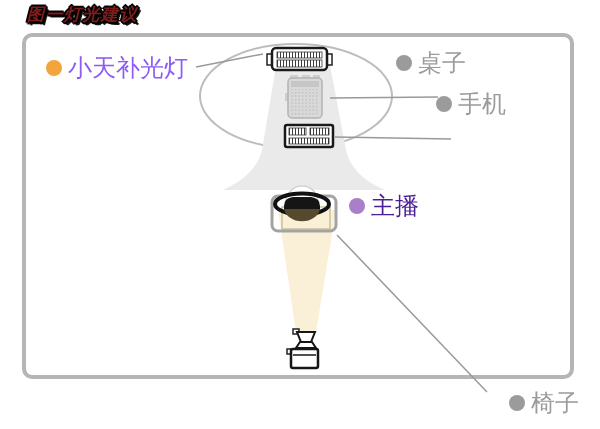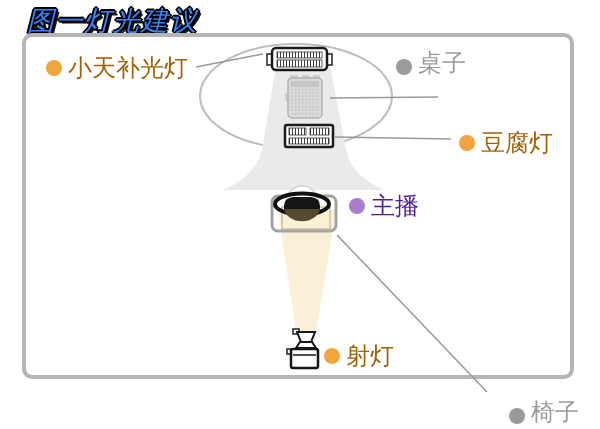--- a/index.html
+++ b/index.html
@@ -6,8 +6,8 @@
   body{width:600px;height:429px;position:relative;overflow:hidden;
        font-family:"Liberation Sans",sans-serif;}
   .stage{position:absolute;inset:0;}
-  .title{position:absolute;left:27px;top:3px;font-size:27px;font-weight:normal;
-         font-style:italic;color:#3b82f6;letter-spacing:1.5px;white-space:nowrap;
+  .title{position:absolute;left:27px;top:3px;font-size:17px;font-weight:bold;
+         font-style:italic;color:#7f1d1d;letter-spacing:1.5px;white-space:nowrap;
          text-shadow:-1px -1px 0 #000,1px -1px 0 #000,-1px 1px 0 #000,1px 1px 0 #000,
                      -2px 0 0 #000,2px 0 0 #000,0 2px 0 #000,0 -2px 0 #000,
                      2px 2px 0 #000,3px 3px 0 #1a1a1a;}

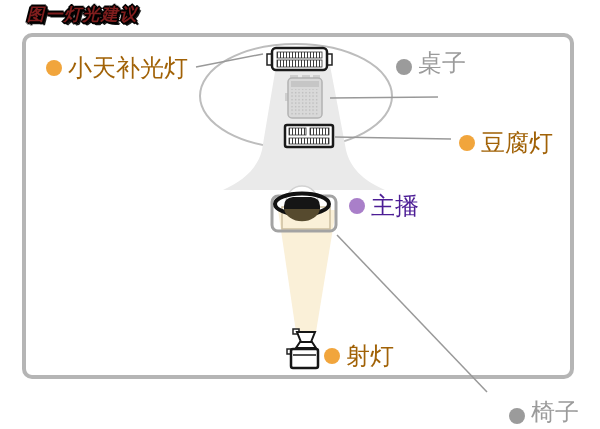--- a/index.html
+++ b/index.html
@@ -17,7 +17,7 @@
   .label{position:absolute;display:flex;align-items:center;gap:6px;font-size:24px;
          line-height:1;white-space:nowrap;}
   .dot{width:16px;height:16px;border-radius:50%;flex:0 0 auto;}
-  .c-orange{color:#a16207;} .c-orange .dot{background:#F1A53C;}
+  .c-orange{color:#8b5cf6;} .c-orange .dot{background:#F1A53C;}
   .c-gray{color:#9B9B9B;align-items:flex-end;}   .c-gray .dot{background:#9B9B9B;}
   .c-purple{color:#4c1d95;} .c-purple .dot{background:#A97FC9;}
 </style>

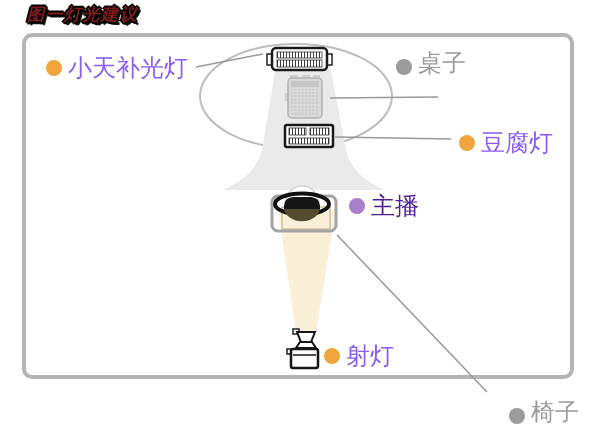--- a/index.html
+++ b/index.html
@@ -18,7 +18,7 @@
          line-height:1;white-space:nowrap;}
   .dot{width:16px;height:16px;border-radius:50%;flex:0 0 auto;}
   .c-orange{color:#8b5cf6;} .c-orange .dot{background:#F1A53C;}
-  .c-gray{color:#9B9B9B;align-items:flex-end;}   .c-gray .dot{background:#9B9B9B;}
+  .c-gray{color:#9B9B9B;}   .c-gray .dot{background:#9B9B9B;}
   .c-purple{color:#4c1d95;} .c-purple .dot{background:#A97FC9;}
 </style>
 </head>

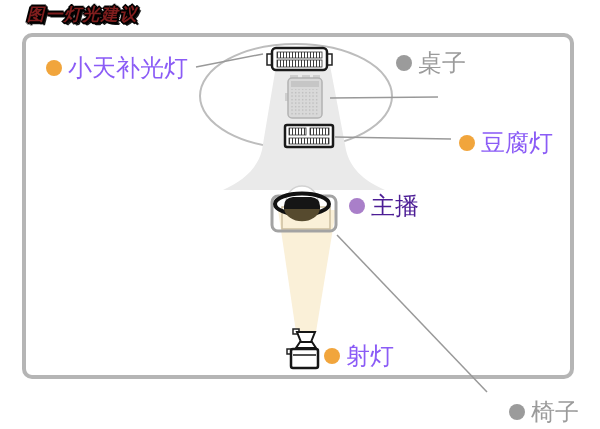--- a/index.html
+++ b/index.html
@@ -107,6 +107,10 @@
     <span>桌子</span>
   </div>
 
+  <div class="label c-gray" style="left:436px;top:92px">
+    <span class="dot"></span>
+    <span>手机</span>
+  </div>
 
   <div class="label c-orange" style="left:459px;top:131px">
     <span class="dot"></span>

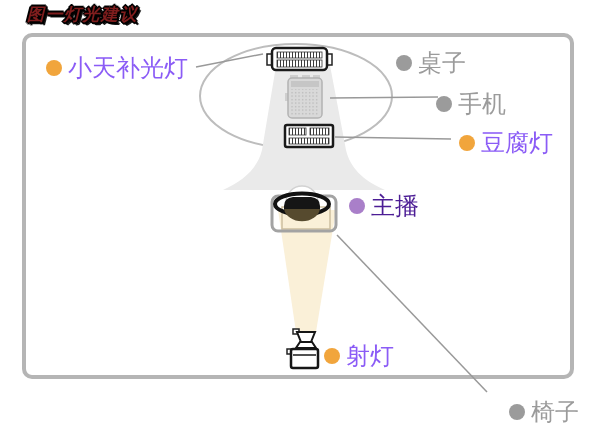--- a/index.html
+++ b/index.html
@@ -112,10 +112,6 @@
     <span>手机</span>
   </div>
 
-  <div class="label c-orange" style="left:459px;top:131px">
-    <span class="dot"></span>
-    <span>豆腐灯</span>
-  </div>
 
   <div class="label c-purple" style="left:349px;top:194px">
     <span class="dot"></span>

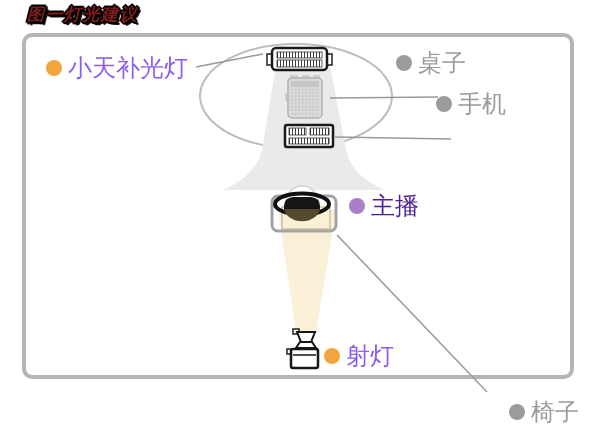--- a/index.html
+++ b/index.html
@@ -118,10 +118,6 @@
     <span>主播</span>
   </div>
 
-  <div class="label c-orange" style="left:324px;top:344px">
-    <span class="dot"></span>
-    <span>射灯</span>
-  </div>
 
 
   <div class="label c-gray" style="left:509px;top:400px">

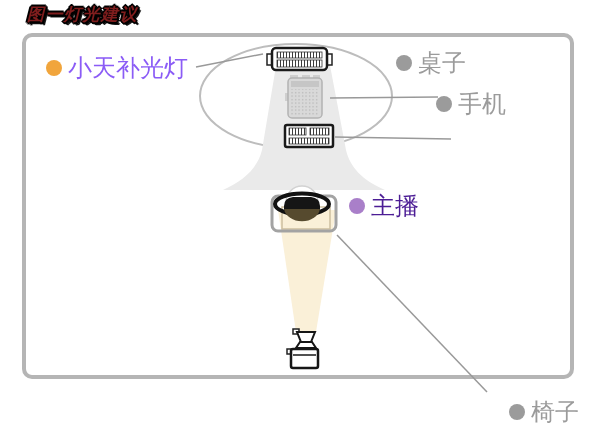--- a/index.html
+++ b/index.html
@@ -120,7 +120,7 @@
 
 
 
-  <div class="label c-gray" style="left:509px;top:400px">
+  <div class="label c-gray" style="left:509px;top:391px">
     <span class="dot"></span>
     <span>椅子</span>
   </div>

